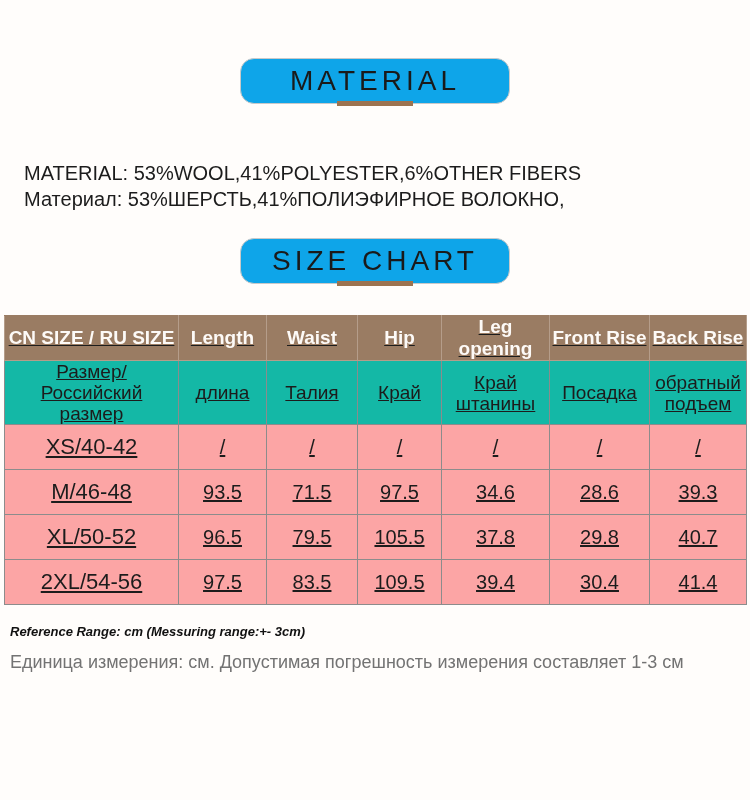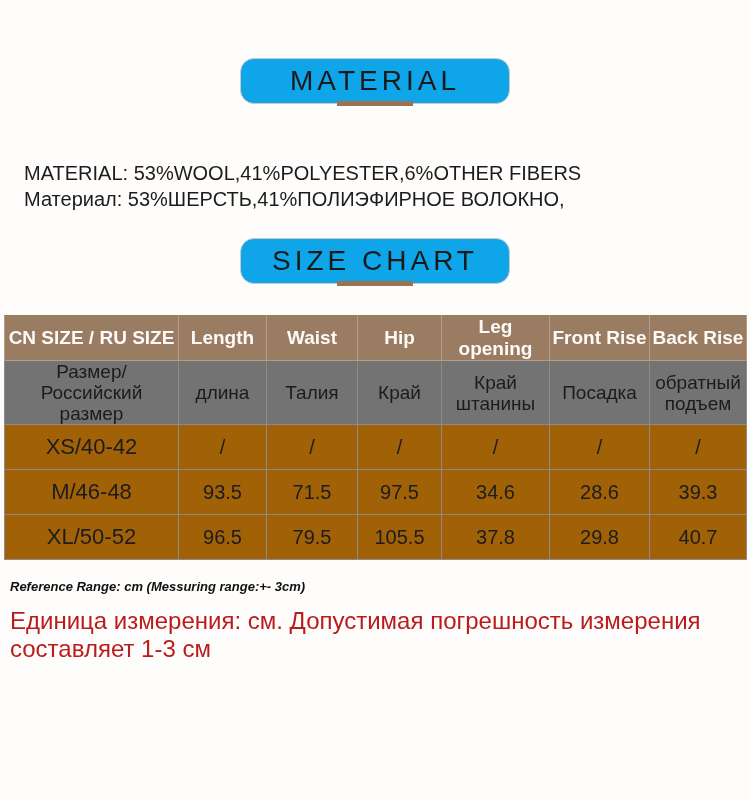--- a/index.html
+++ b/index.html
@@ -53,6 +53,7 @@
     margin:31px 0 0 4px;
     border-collapse:collapse;
     table-layout:fixed;
+    text-decoration:underline;
   }
   .size-table td,.size-table th{
     border:1px solid #8c8c8c;

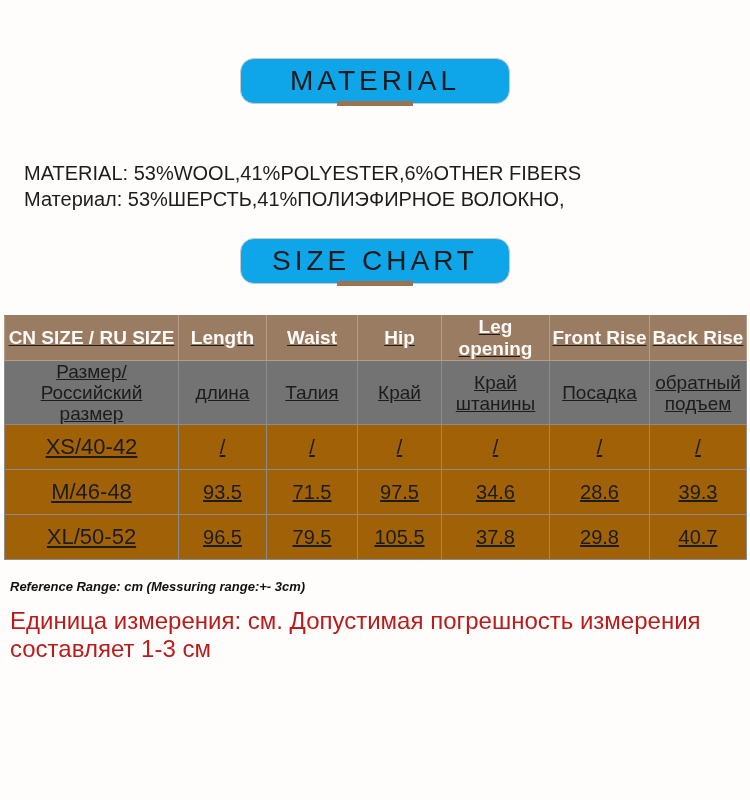--- a/index.html
+++ b/index.html
@@ -75,7 +75,7 @@
     font-size:19px;
     line-height:21px;
     height:46px;
-    background:#737373;
+    background:#14b8a6;
   }
   .size-table tbody td{
     height:44px;

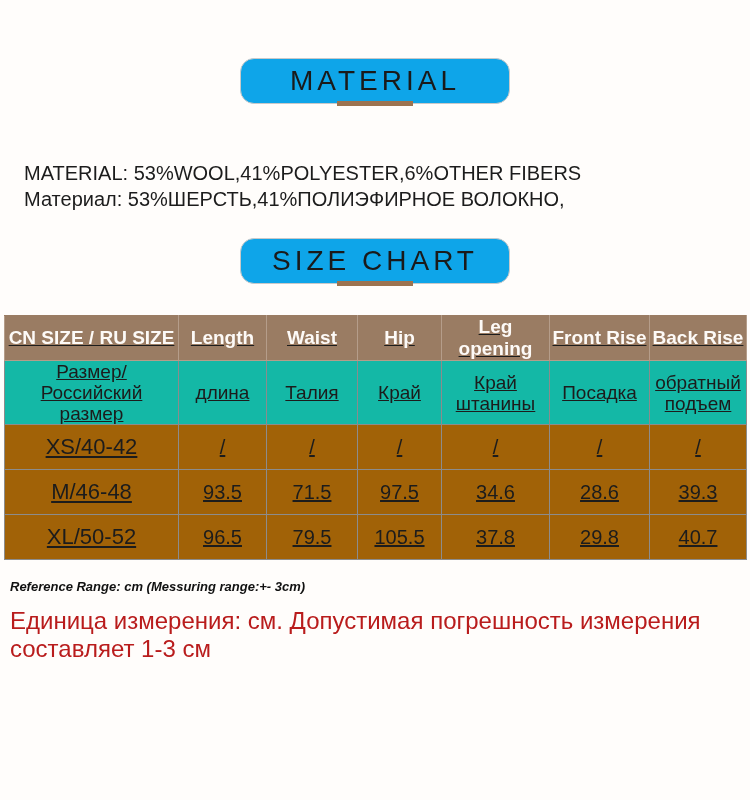--- a/index.html
+++ b/index.html
@@ -80,7 +80,7 @@
   .size-table tbody td{
     height:44px;
     font-size:20px;
-    background:#a16207;
+    background:#fca5a5;
   }
   .size-table tbody td.size-cell{font-size:22px;}
 

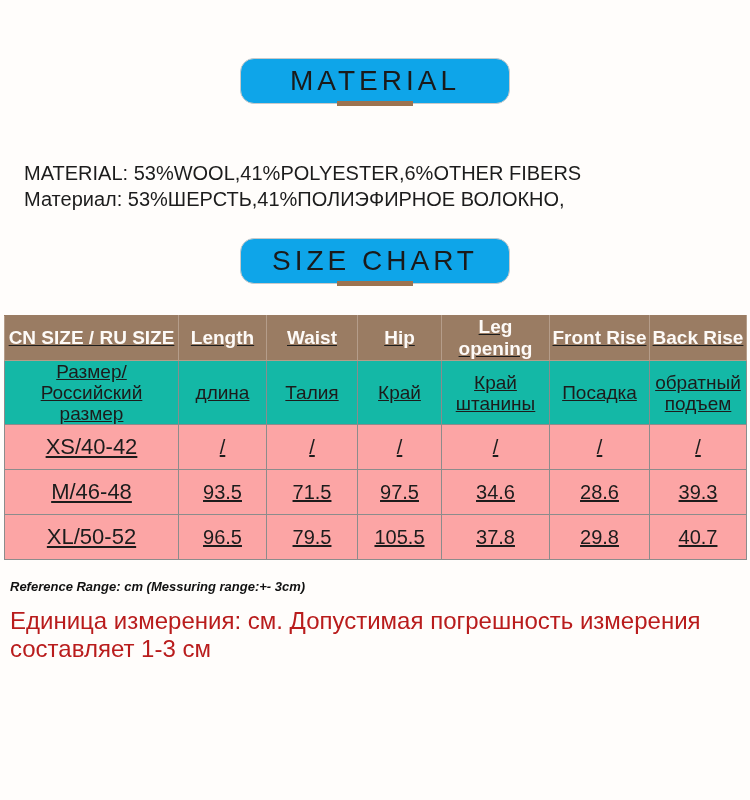--- a/index.html
+++ b/index.html
@@ -180,6 +180,15 @@
         <td>29.8</td>
         <td>40.7</td>
       </tr>
+      <tr>
+        <td class="size-cell">2XL/54-56</td>
+        <td>97.5</td>
+        <td>83.5</td>
+        <td>109.5</td>
+        <td>39.4</td>
+        <td>30.4</td>
+        <td>41.4</td>
+      </tr>
     </tbody>
   </table>
 

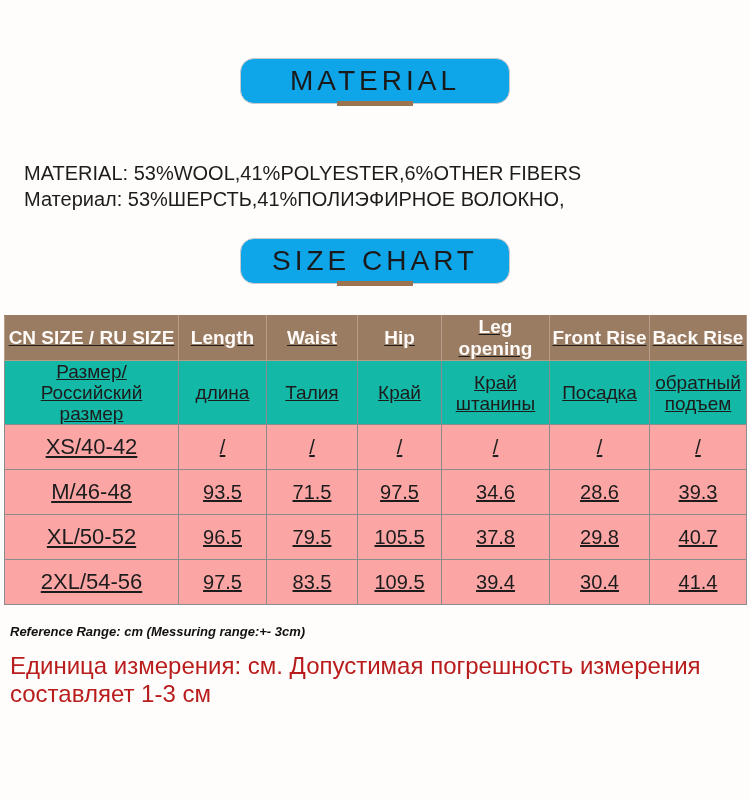--- a/index.html
+++ b/index.html
@@ -98,8 +98,8 @@
   }
   .footer-note-ru{
     margin:13px 0 0 10px;
-    font-size:24px;
-    color:#b91c1c;
+    font-size:18px;
+    color:#737373;
   }
 </style>
 </head>

